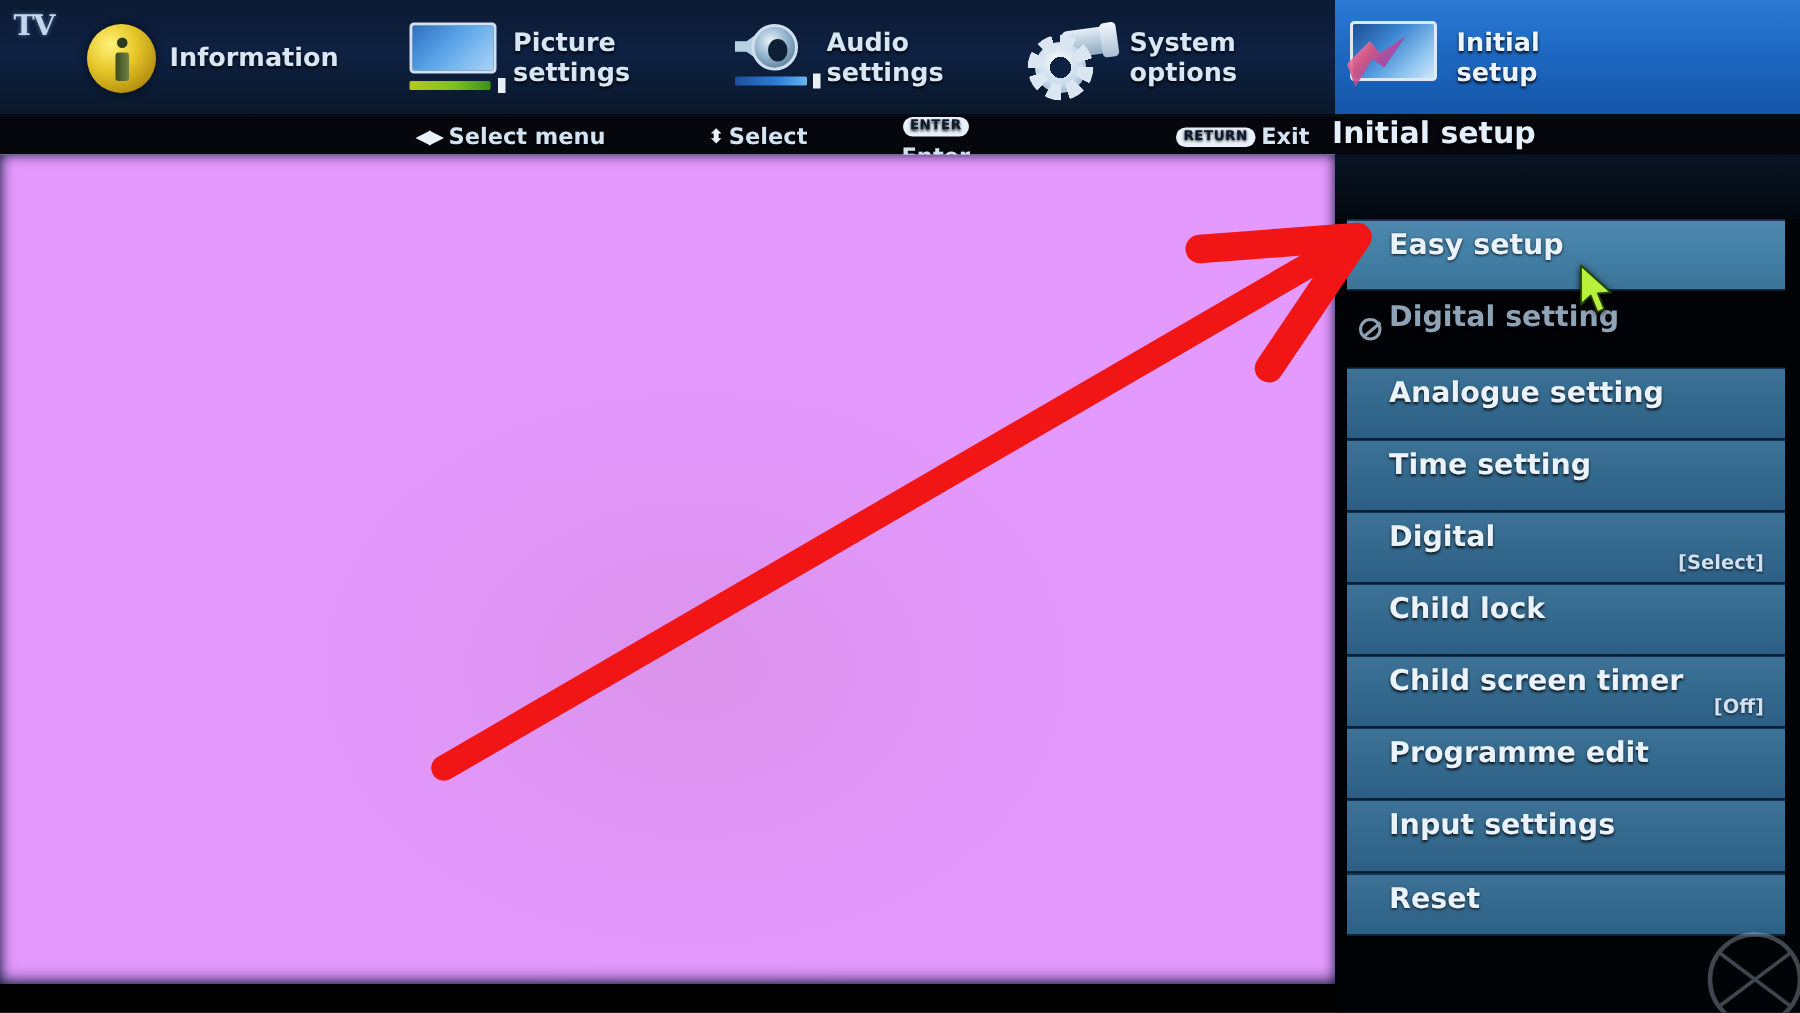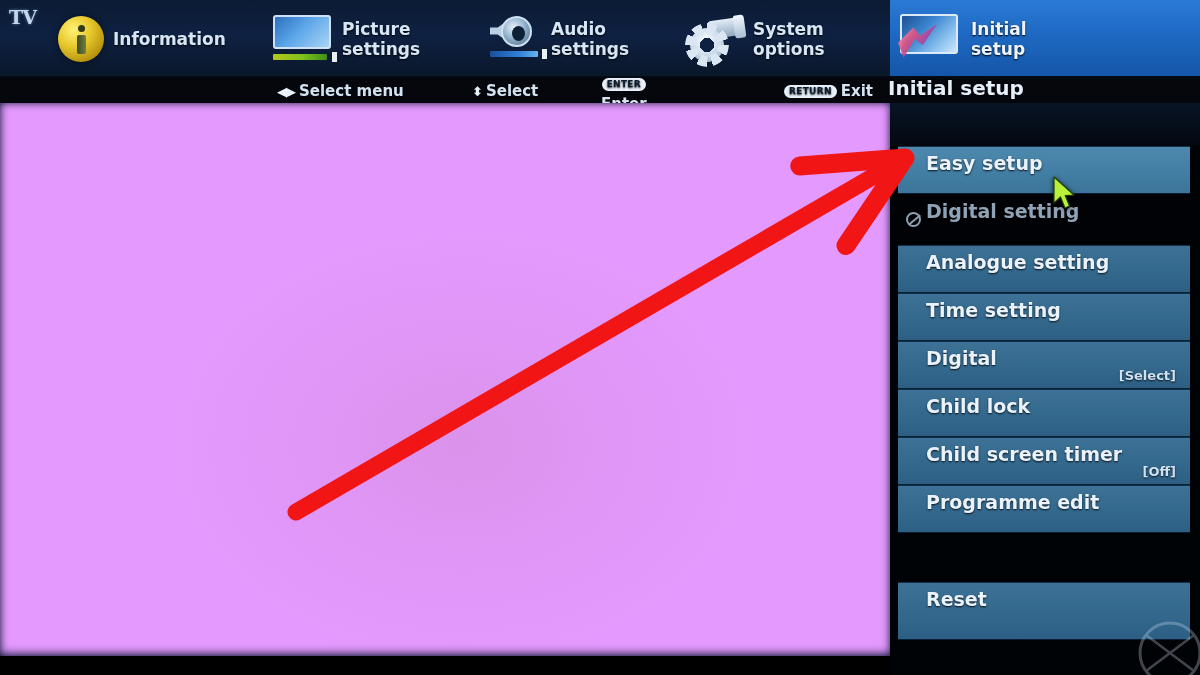--- a/index.html
+++ b/index.html
@@ -414,6 +414,9 @@
       <div class="mlabel">Programme edit</div>
     </div>
 
+    <div class="mitem" style="top:430px; height:49px;">
+      <div class="mlabel">Input settings</div>
+    </div>
 
     <div class="mitem" style="top:479px; height:58px;">
       <div class="mlabel">Reset</div>

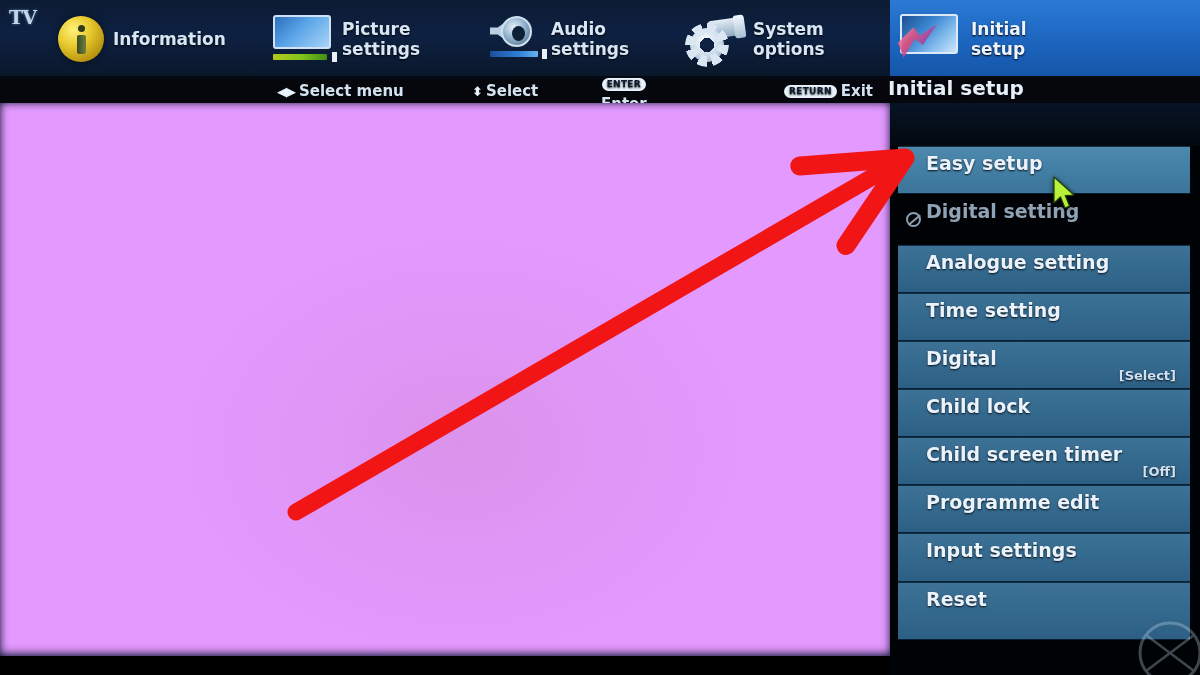--- a/index.html
+++ b/index.html
@@ -418,7 +418,7 @@
       <div class="mlabel">Input settings</div>
     </div>
 
-    <div class="mitem" style="top:479px; height:58px;">
+    <div class="mitem" style="top:479px; height:42px;">
       <div class="mlabel">Reset</div>
     </div>
   </div>

